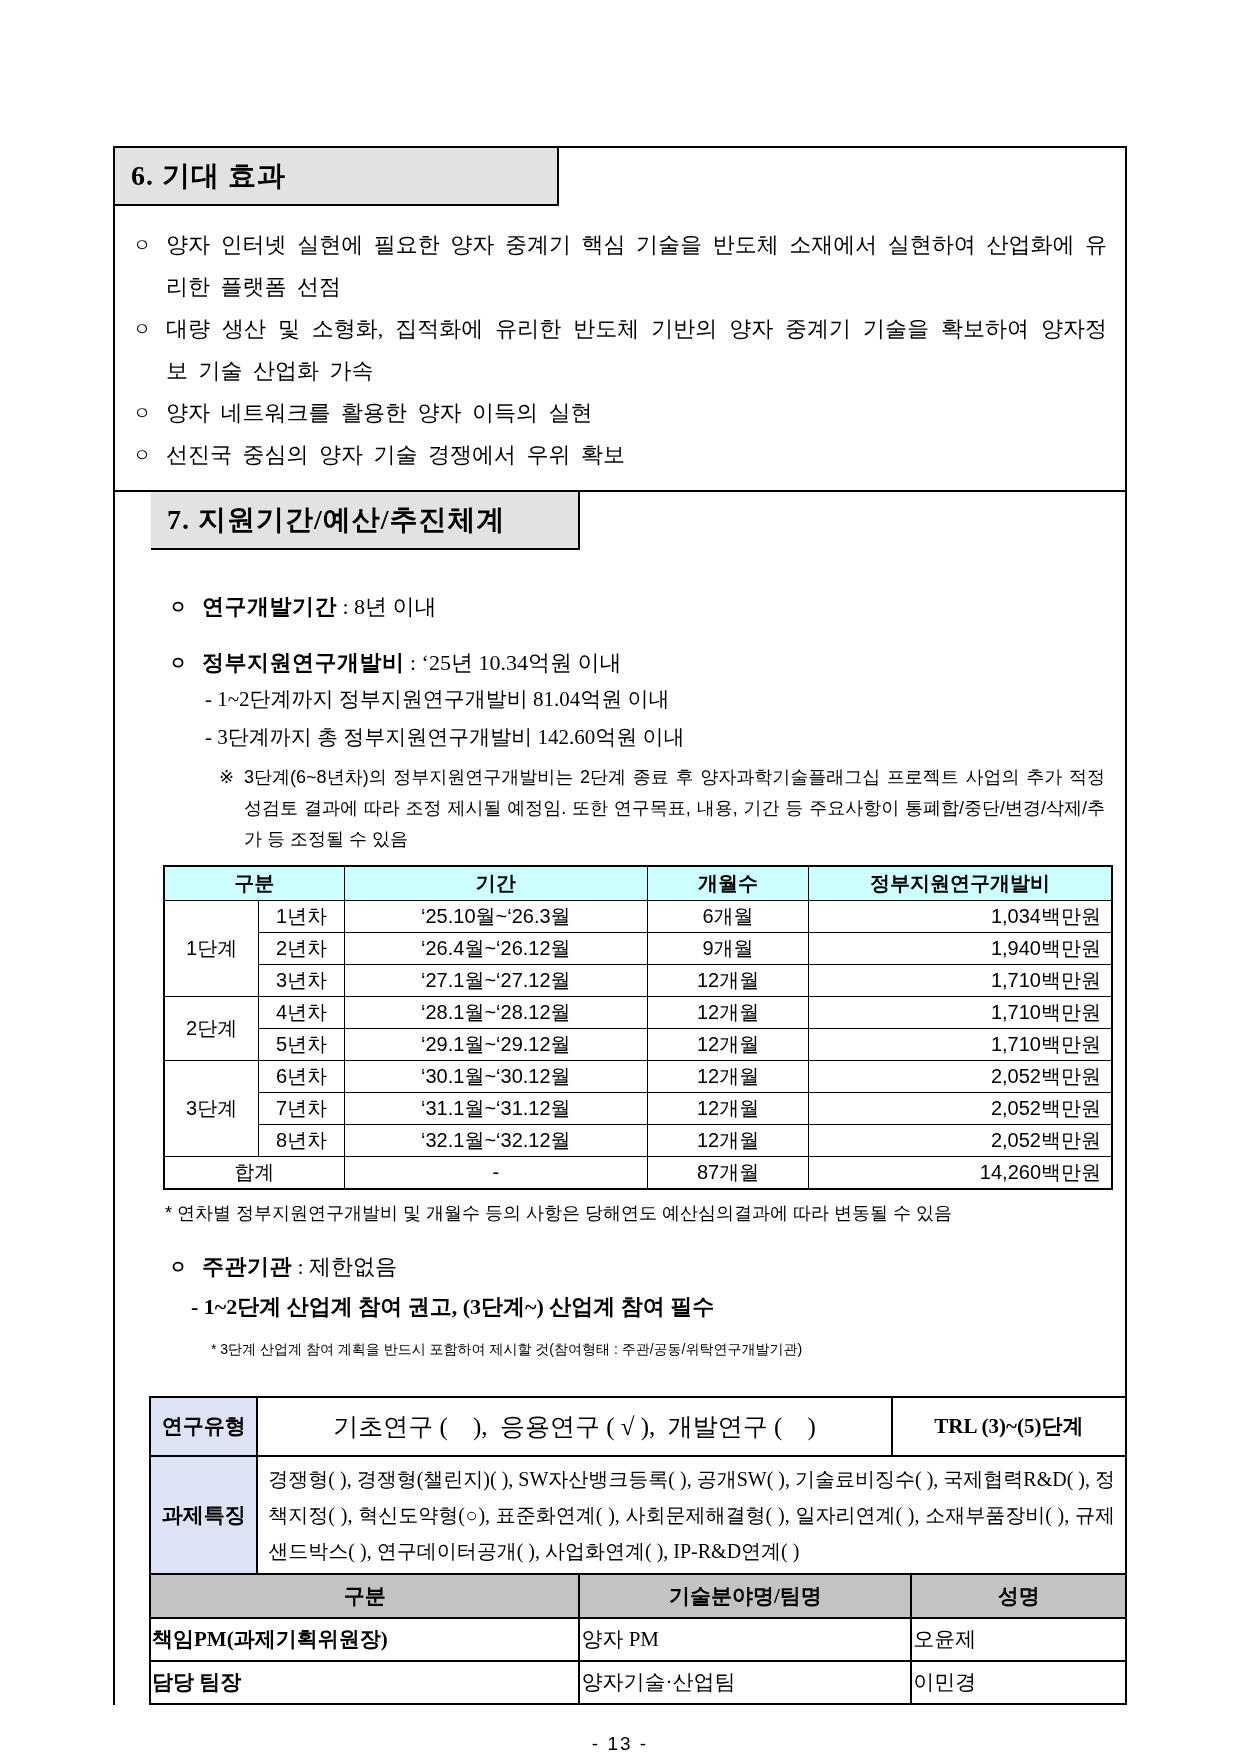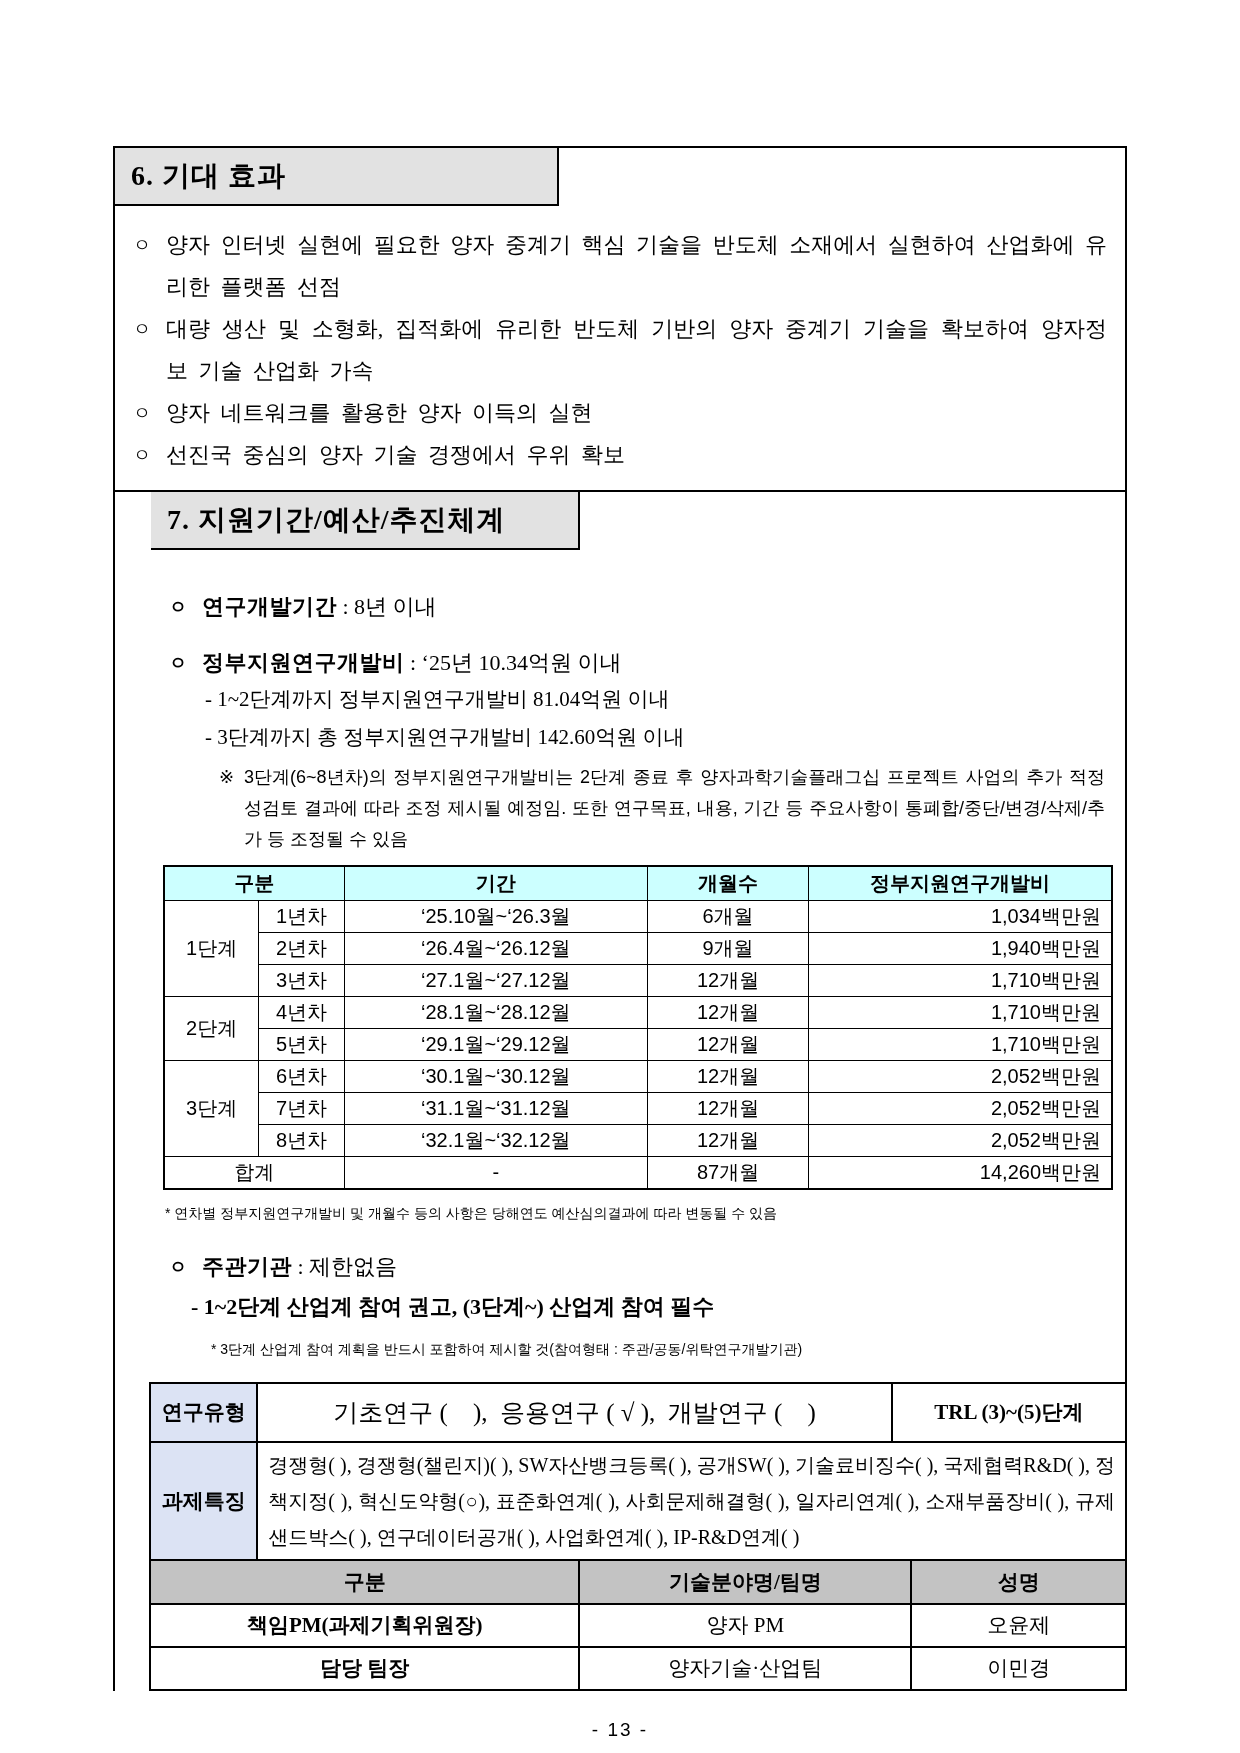--- a/index.html
+++ b/index.html
@@ -60,7 +60,7 @@
   .budget th,.budget td{border:1px solid var(--border-color);padding:2px 6px;text-align:center;height:30px;}
   .budget th{background:var(--budget-header-bg);font-weight:bold;height:34px;}
   .budget td.amt{text-align:right;padding-right:10px;}
-  .footnote{font-family:"Liberation Sans","DejaVu Sans",sans-serif;font-size:14px;line-height:30px;margin:8px 2px 16px 2px;}
+  .footnote{font-family:"Liberation Sans","DejaVu Sans",sans-serif;font-size:18px;line-height:30px;margin:8px 2px 16px 2px;}
 
   
   .type-table,.pm-table{

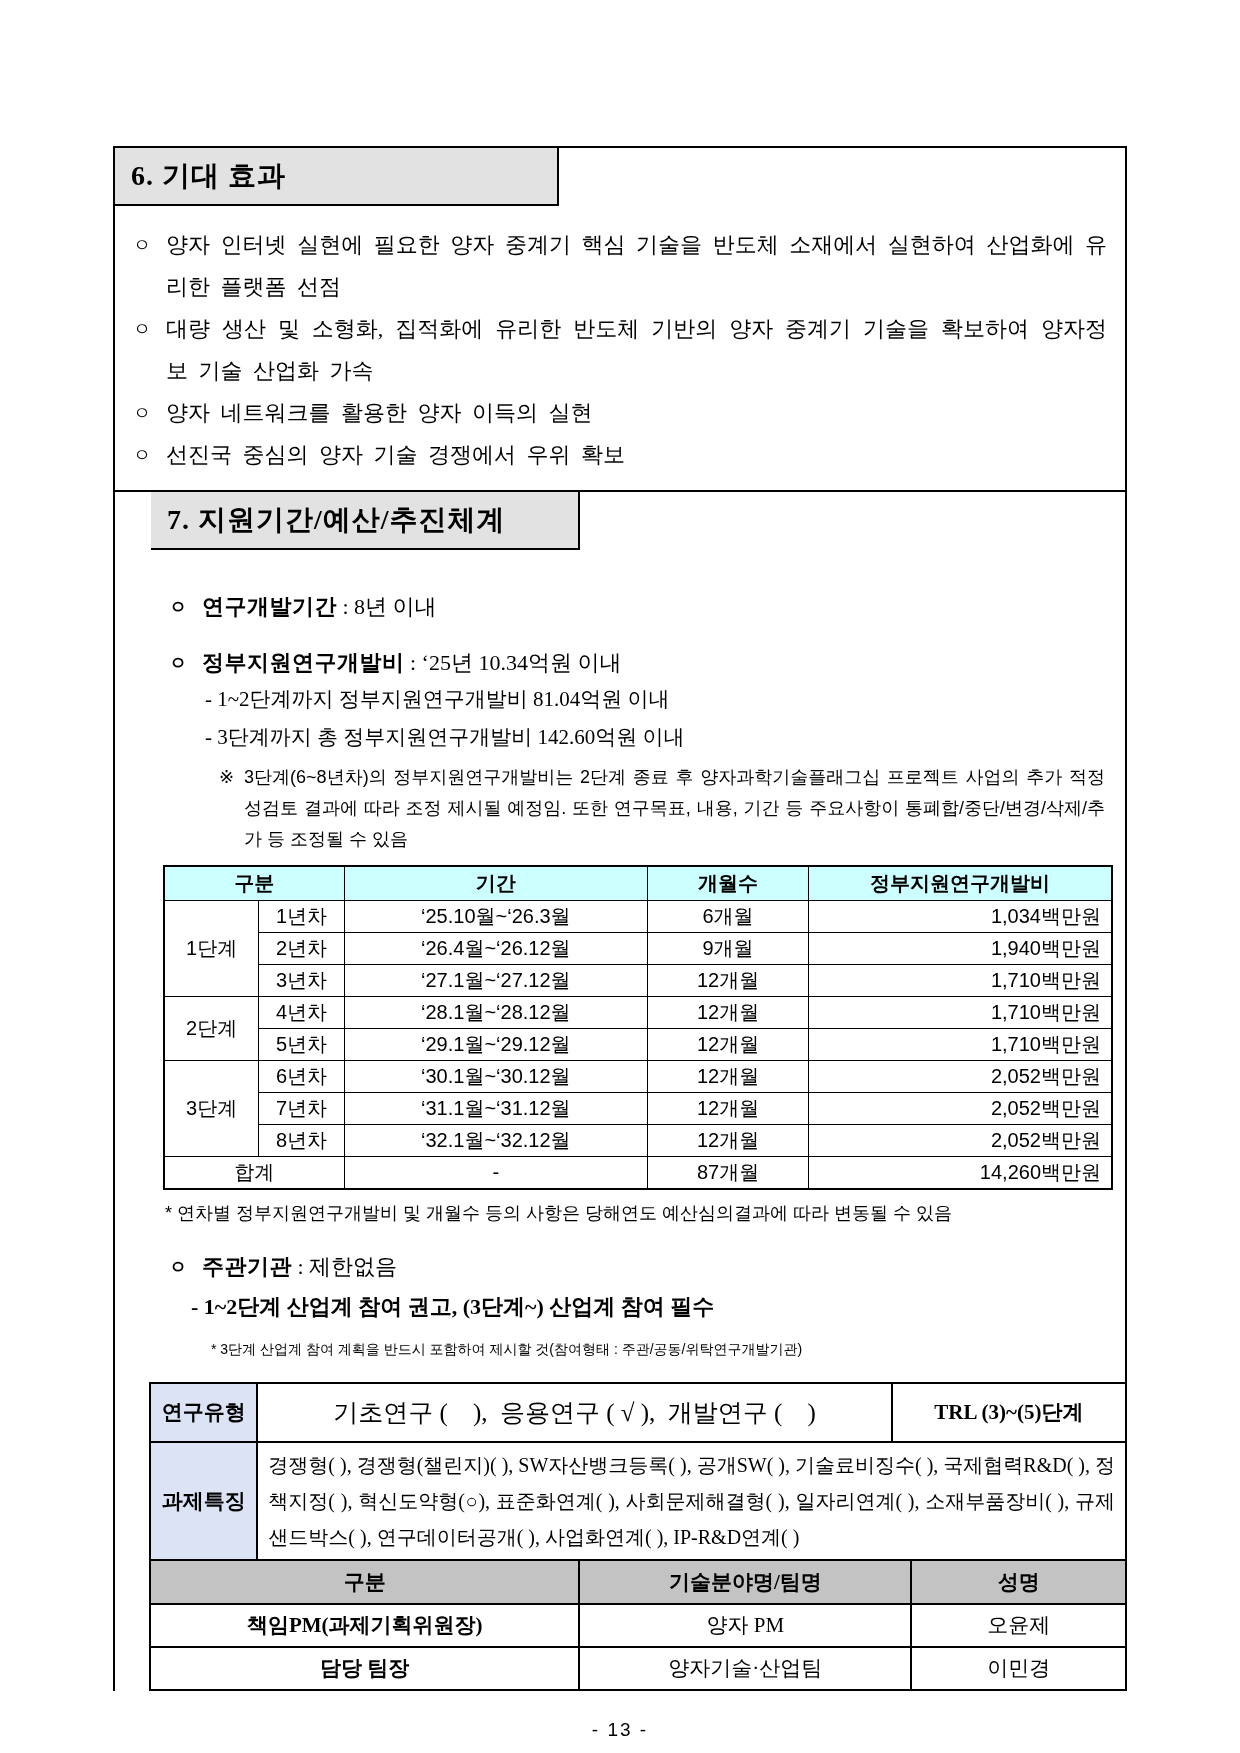--- a/index.html
+++ b/index.html
@@ -67,7 +67,7 @@
     width:calc(100% + 4px);margin:0 -2px;
     border:2px solid var(--border-color);
   }
-  .type-table{}
+  .type-table{margin-top:14px;}
   .type-table th,.type-table td,.pm-table th,.pm-table td{border:2px solid var(--border-color);}
   .type-table .lab{background:var(--label-cell-bg);font-weight:bold;font-size:21px;text-align:center;width:11%;}
   .type-table .rt-val{font-size:25px;text-align:center;white-space:pre-wrap;width:65%;padding:12px 6px;}

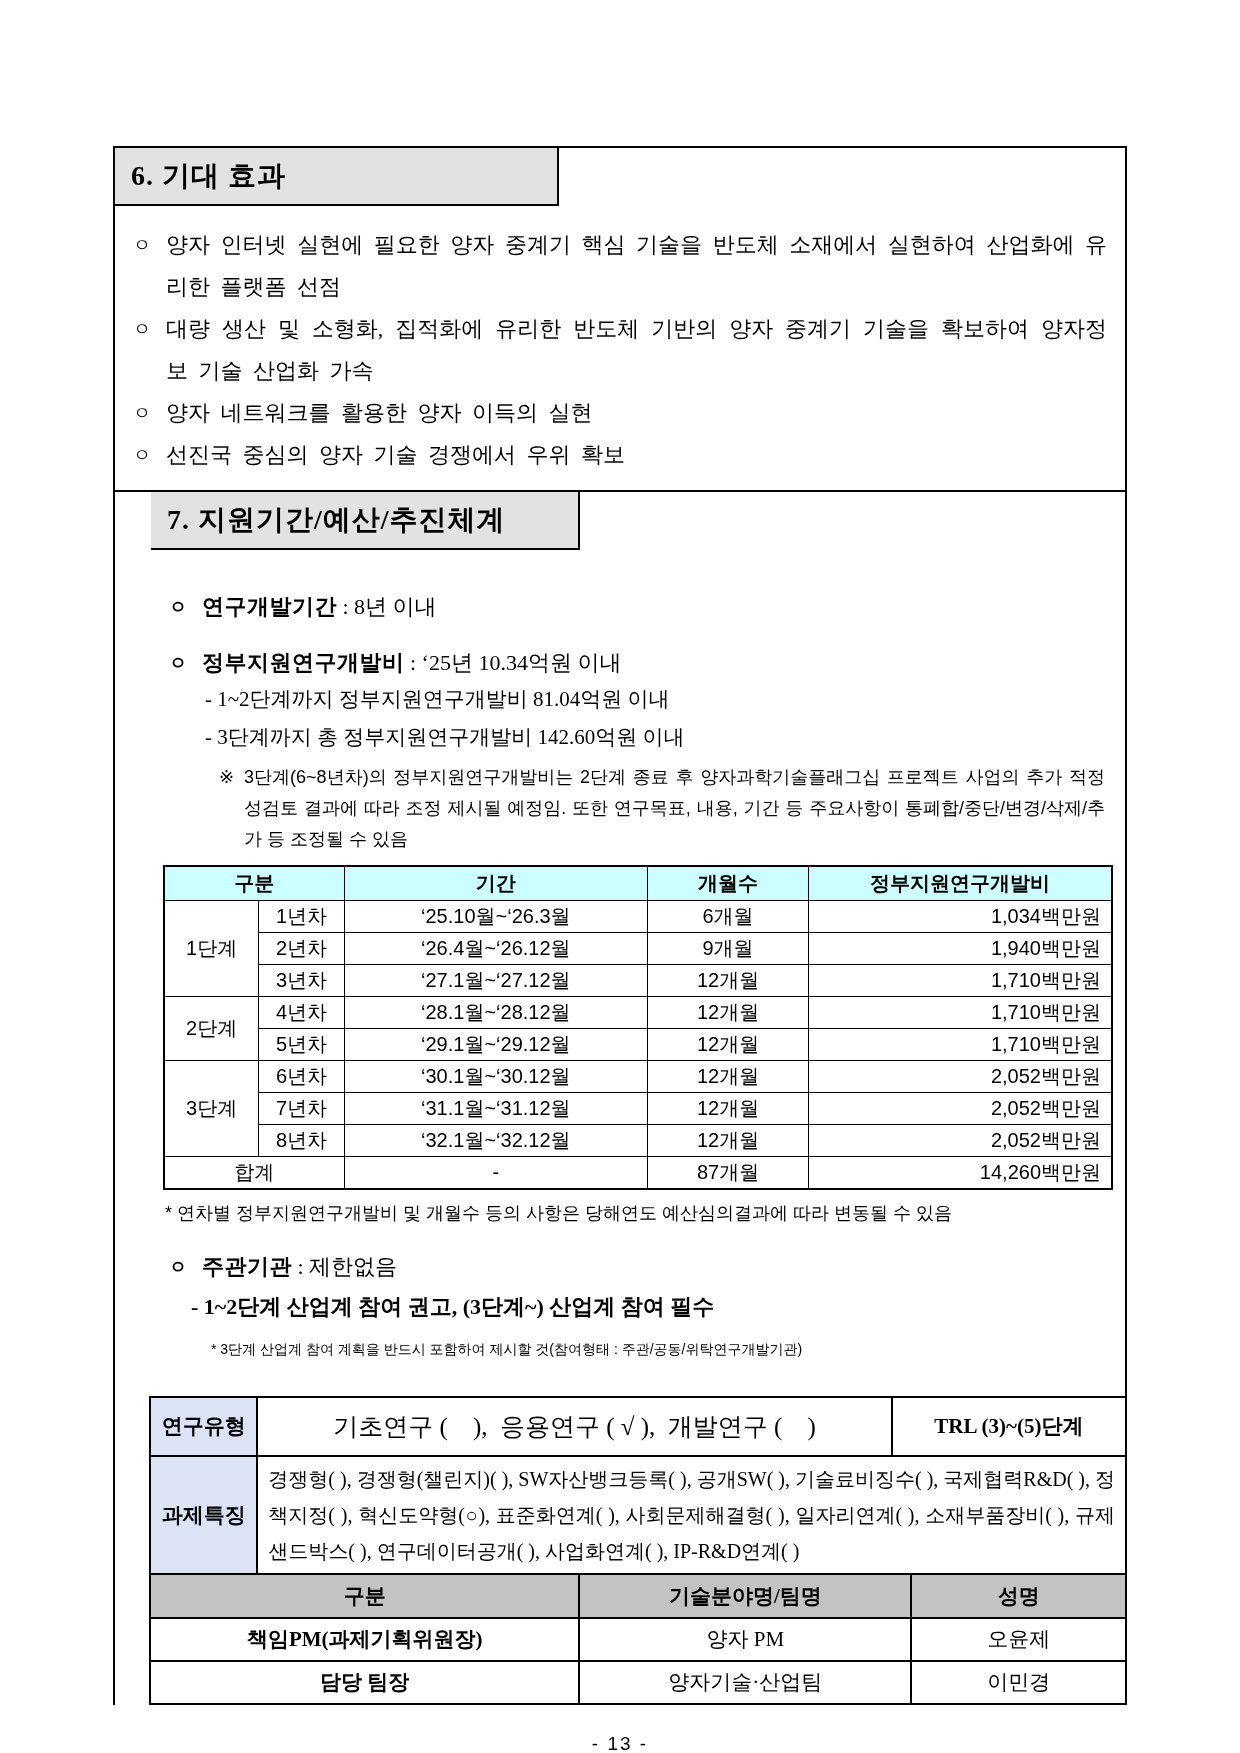--- a/index.html
+++ b/index.html
@@ -76,7 +76,7 @@
 
   .pm-table{margin-top:-2px;}
   .pm-table th{background:var(--pm-header-bg);font-weight:bold;font-size:21px;height:44px;}
-  .pm-table td{font-size:21px;text-align:center;height:43px;}
+  .pm-table td{font-size:21px;text-align:left;height:43px;}
   .pm-table td.role{font-weight:bold;}
   .pm-col1{width:44%;} .pm-col2{width:34%;} .pm-col3{width:22%;}
 

